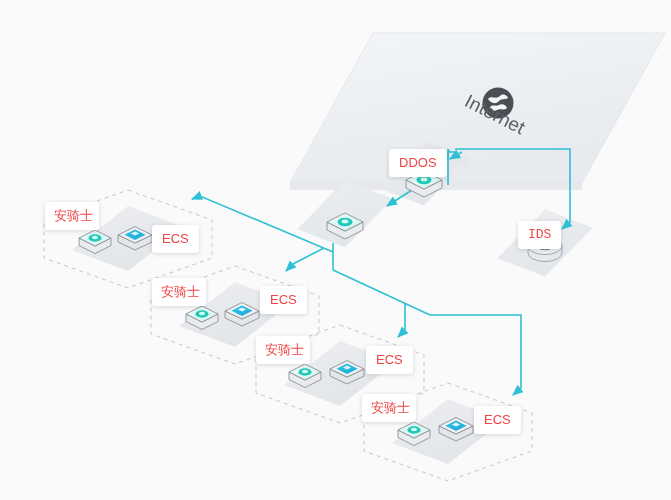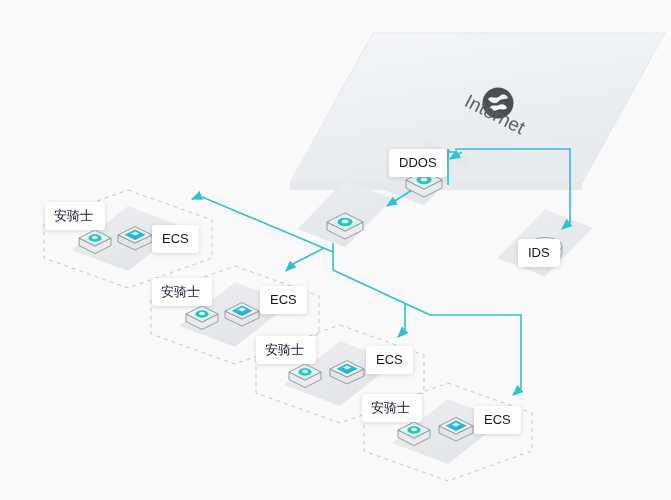--- a/index.html
+++ b/index.html
@@ -17,7 +17,7 @@
   .chip{
     position:absolute;
     background:#fff;
-    color:#0f172a;
+    color:#ef4444;
     font-size:13px;
     line-height:1;
     padding:7px 10px 8px 10px;

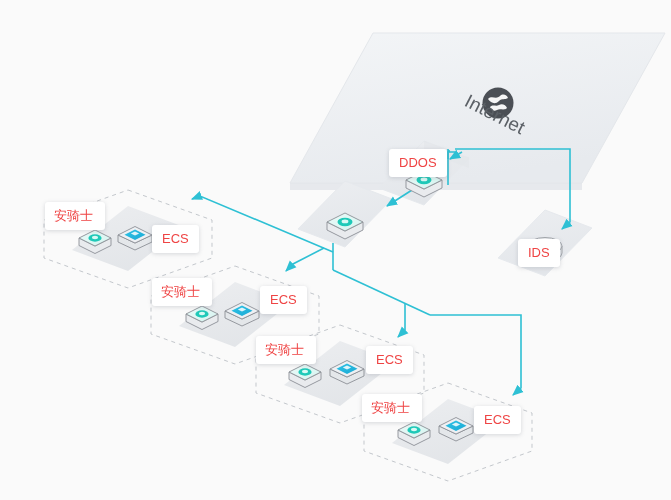--- a/index.html
+++ b/index.html
@@ -27,7 +27,7 @@
     z-index:30;
     text-align:right;
   }
-  .chip.cn{font-size:13px;padding:7px 12px 8px 9px;}
+  .chip.cn{font-size:13px;padding:7px 6px 8px 9px;}
 </style>
 </head>
 <body>

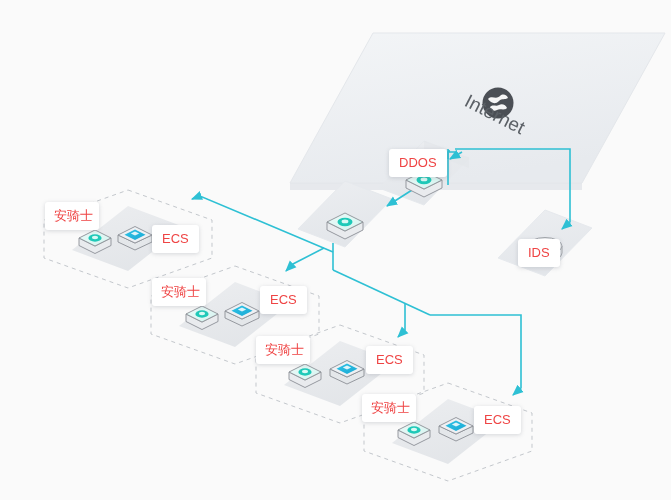--- a/index.html
+++ b/index.html
@@ -231,7 +231,7 @@
 <div class="chip" style="left:389px;top:149px;">DDOS</div>
 
 
-<div class="chip" style="left:518px;top:239px;">IDS</div>
+<div class="chip" style="left:518px;top:221px;font-family:Liberation Mono, monospace;">IDS</div>
 
 <div class="chip cn" style="left:45px;top:202px;">安骑士</div>
 <div class="chip" style="left:152px;top:225px;">ECS</div>

